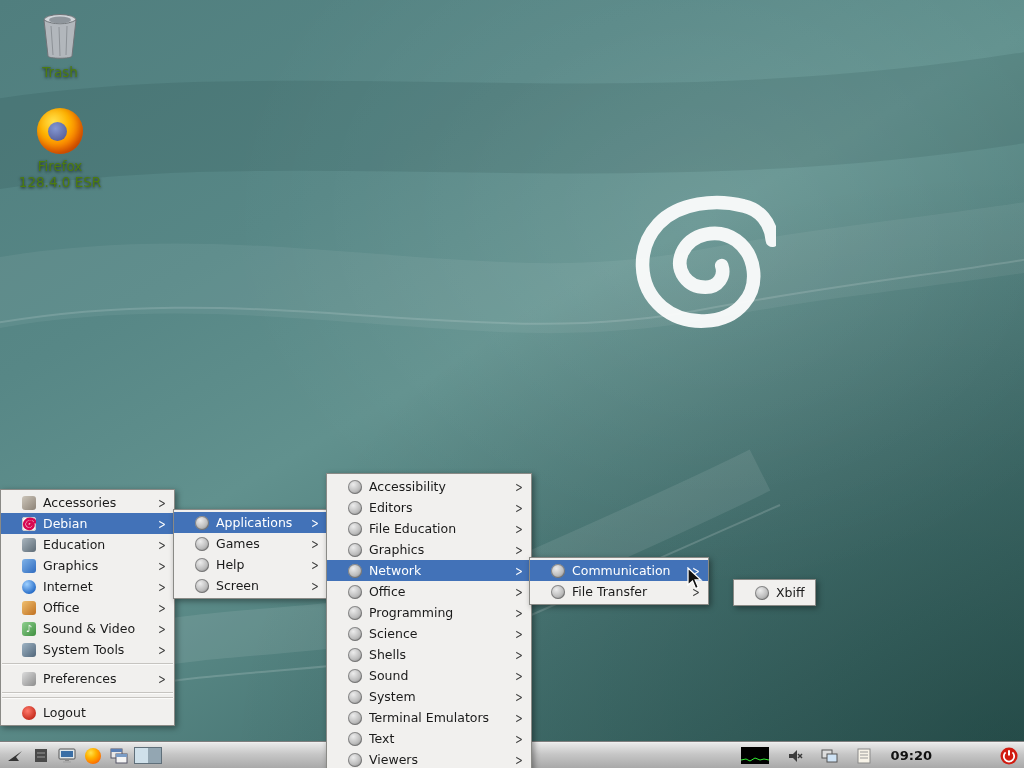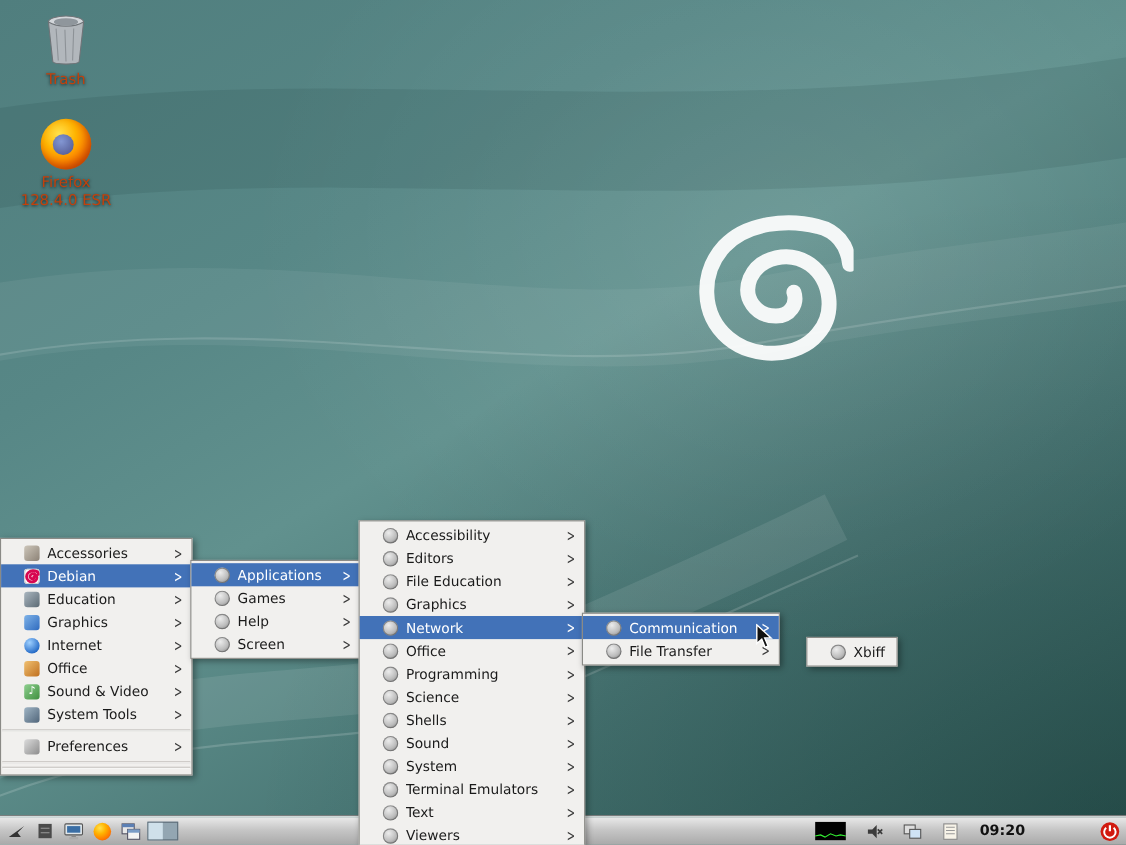--- a/index.html
+++ b/index.html
@@ -15,7 +15,7 @@
   .waves{position:absolute;inset:0;}
 
   
-  .dicon{position:absolute;width:104px;text-align:center;color:#c2410c;
+  .dicon{position:absolute;width:104px;text-align:center;color:#4d7c0f;
          font-size:13.5px;text-shadow:0 1px 3px rgba(0,0,0,.75);cursor:default;}
   .dicon .img{display:block;margin:0 auto 4px auto;}
   #icon-trash{left:8px;top:12px;}

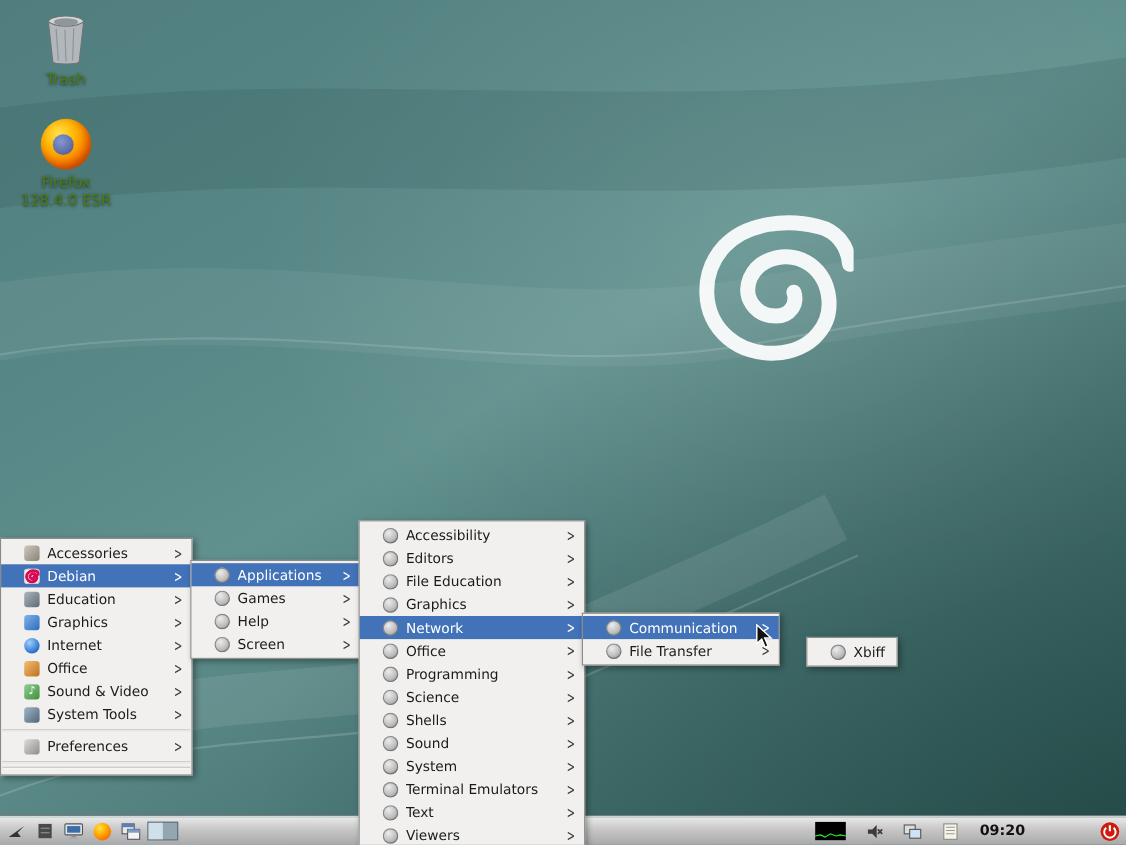--- a/index.html
+++ b/index.html
@@ -163,6 +163,10 @@
     </div>
     <div class="menu-sep"></div>
     <div class="menu-sep"></div>
+    <div class="menu-item">
+      <span class="mi-icon icon-logout"></span>
+      <span class="mi-label">Logout</span>
+    </div>
   </div>
 <div class="menu" id="menu-debian">
     <div class="menu-item hl">

